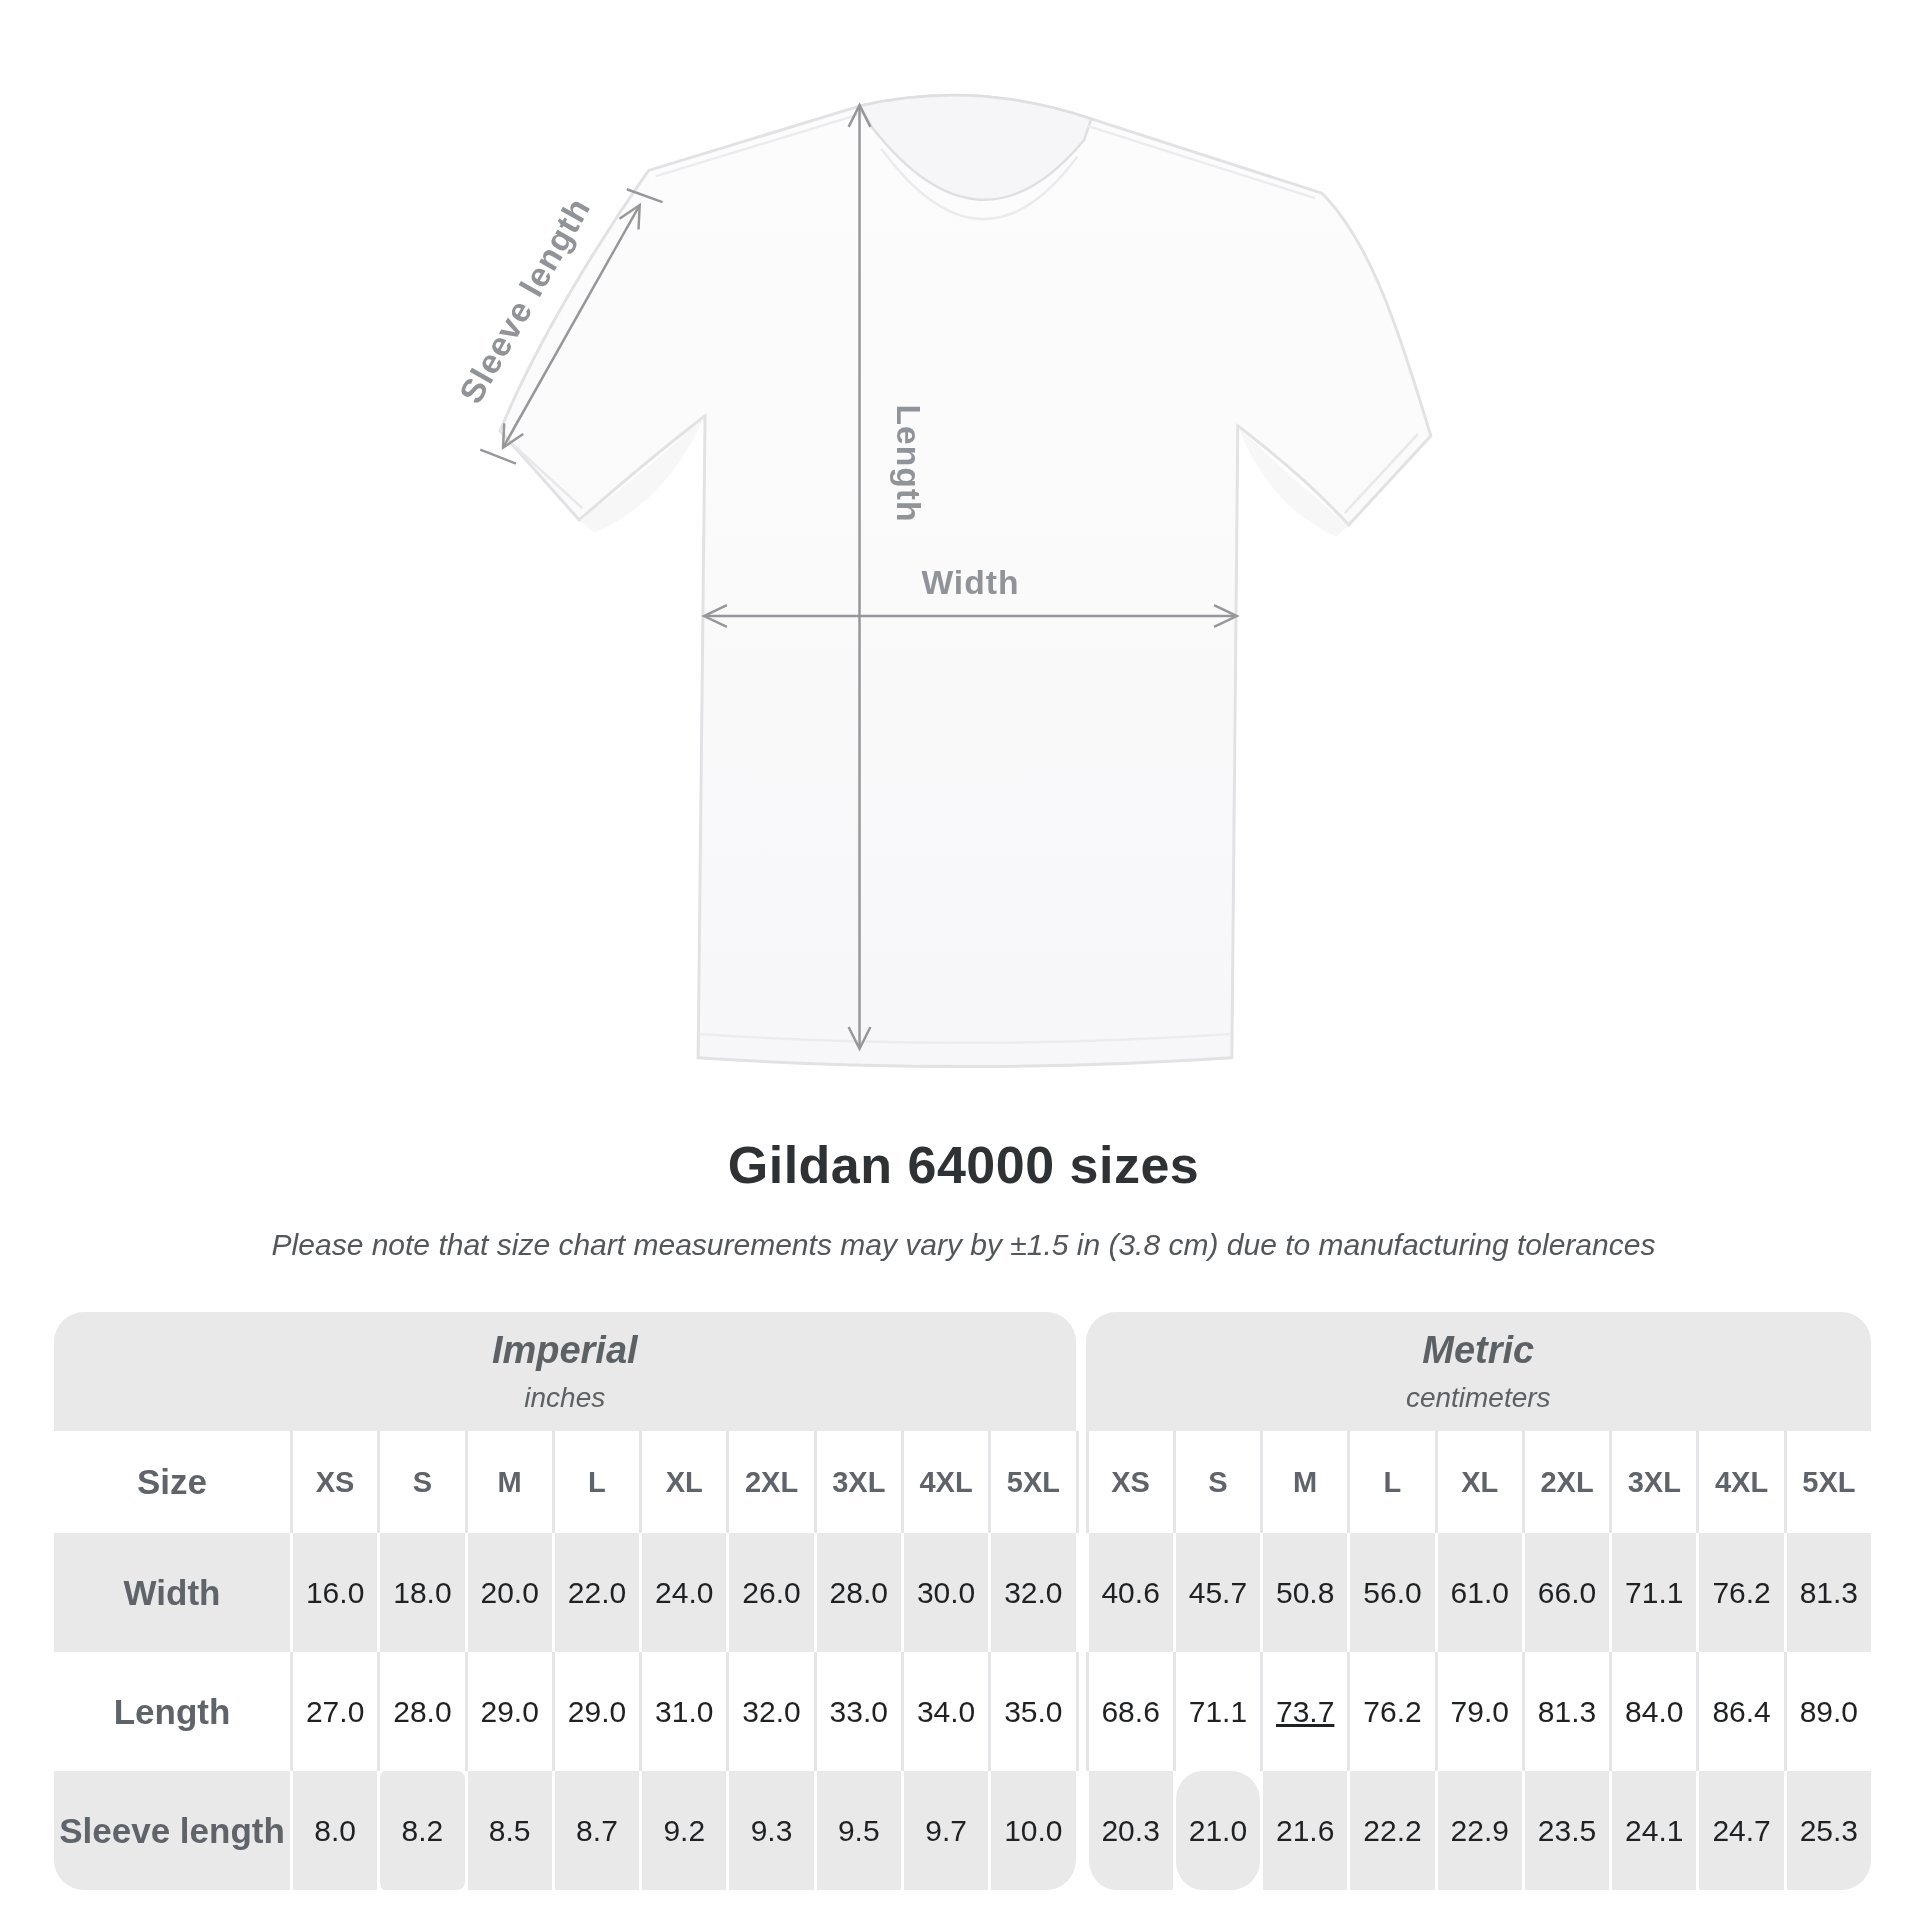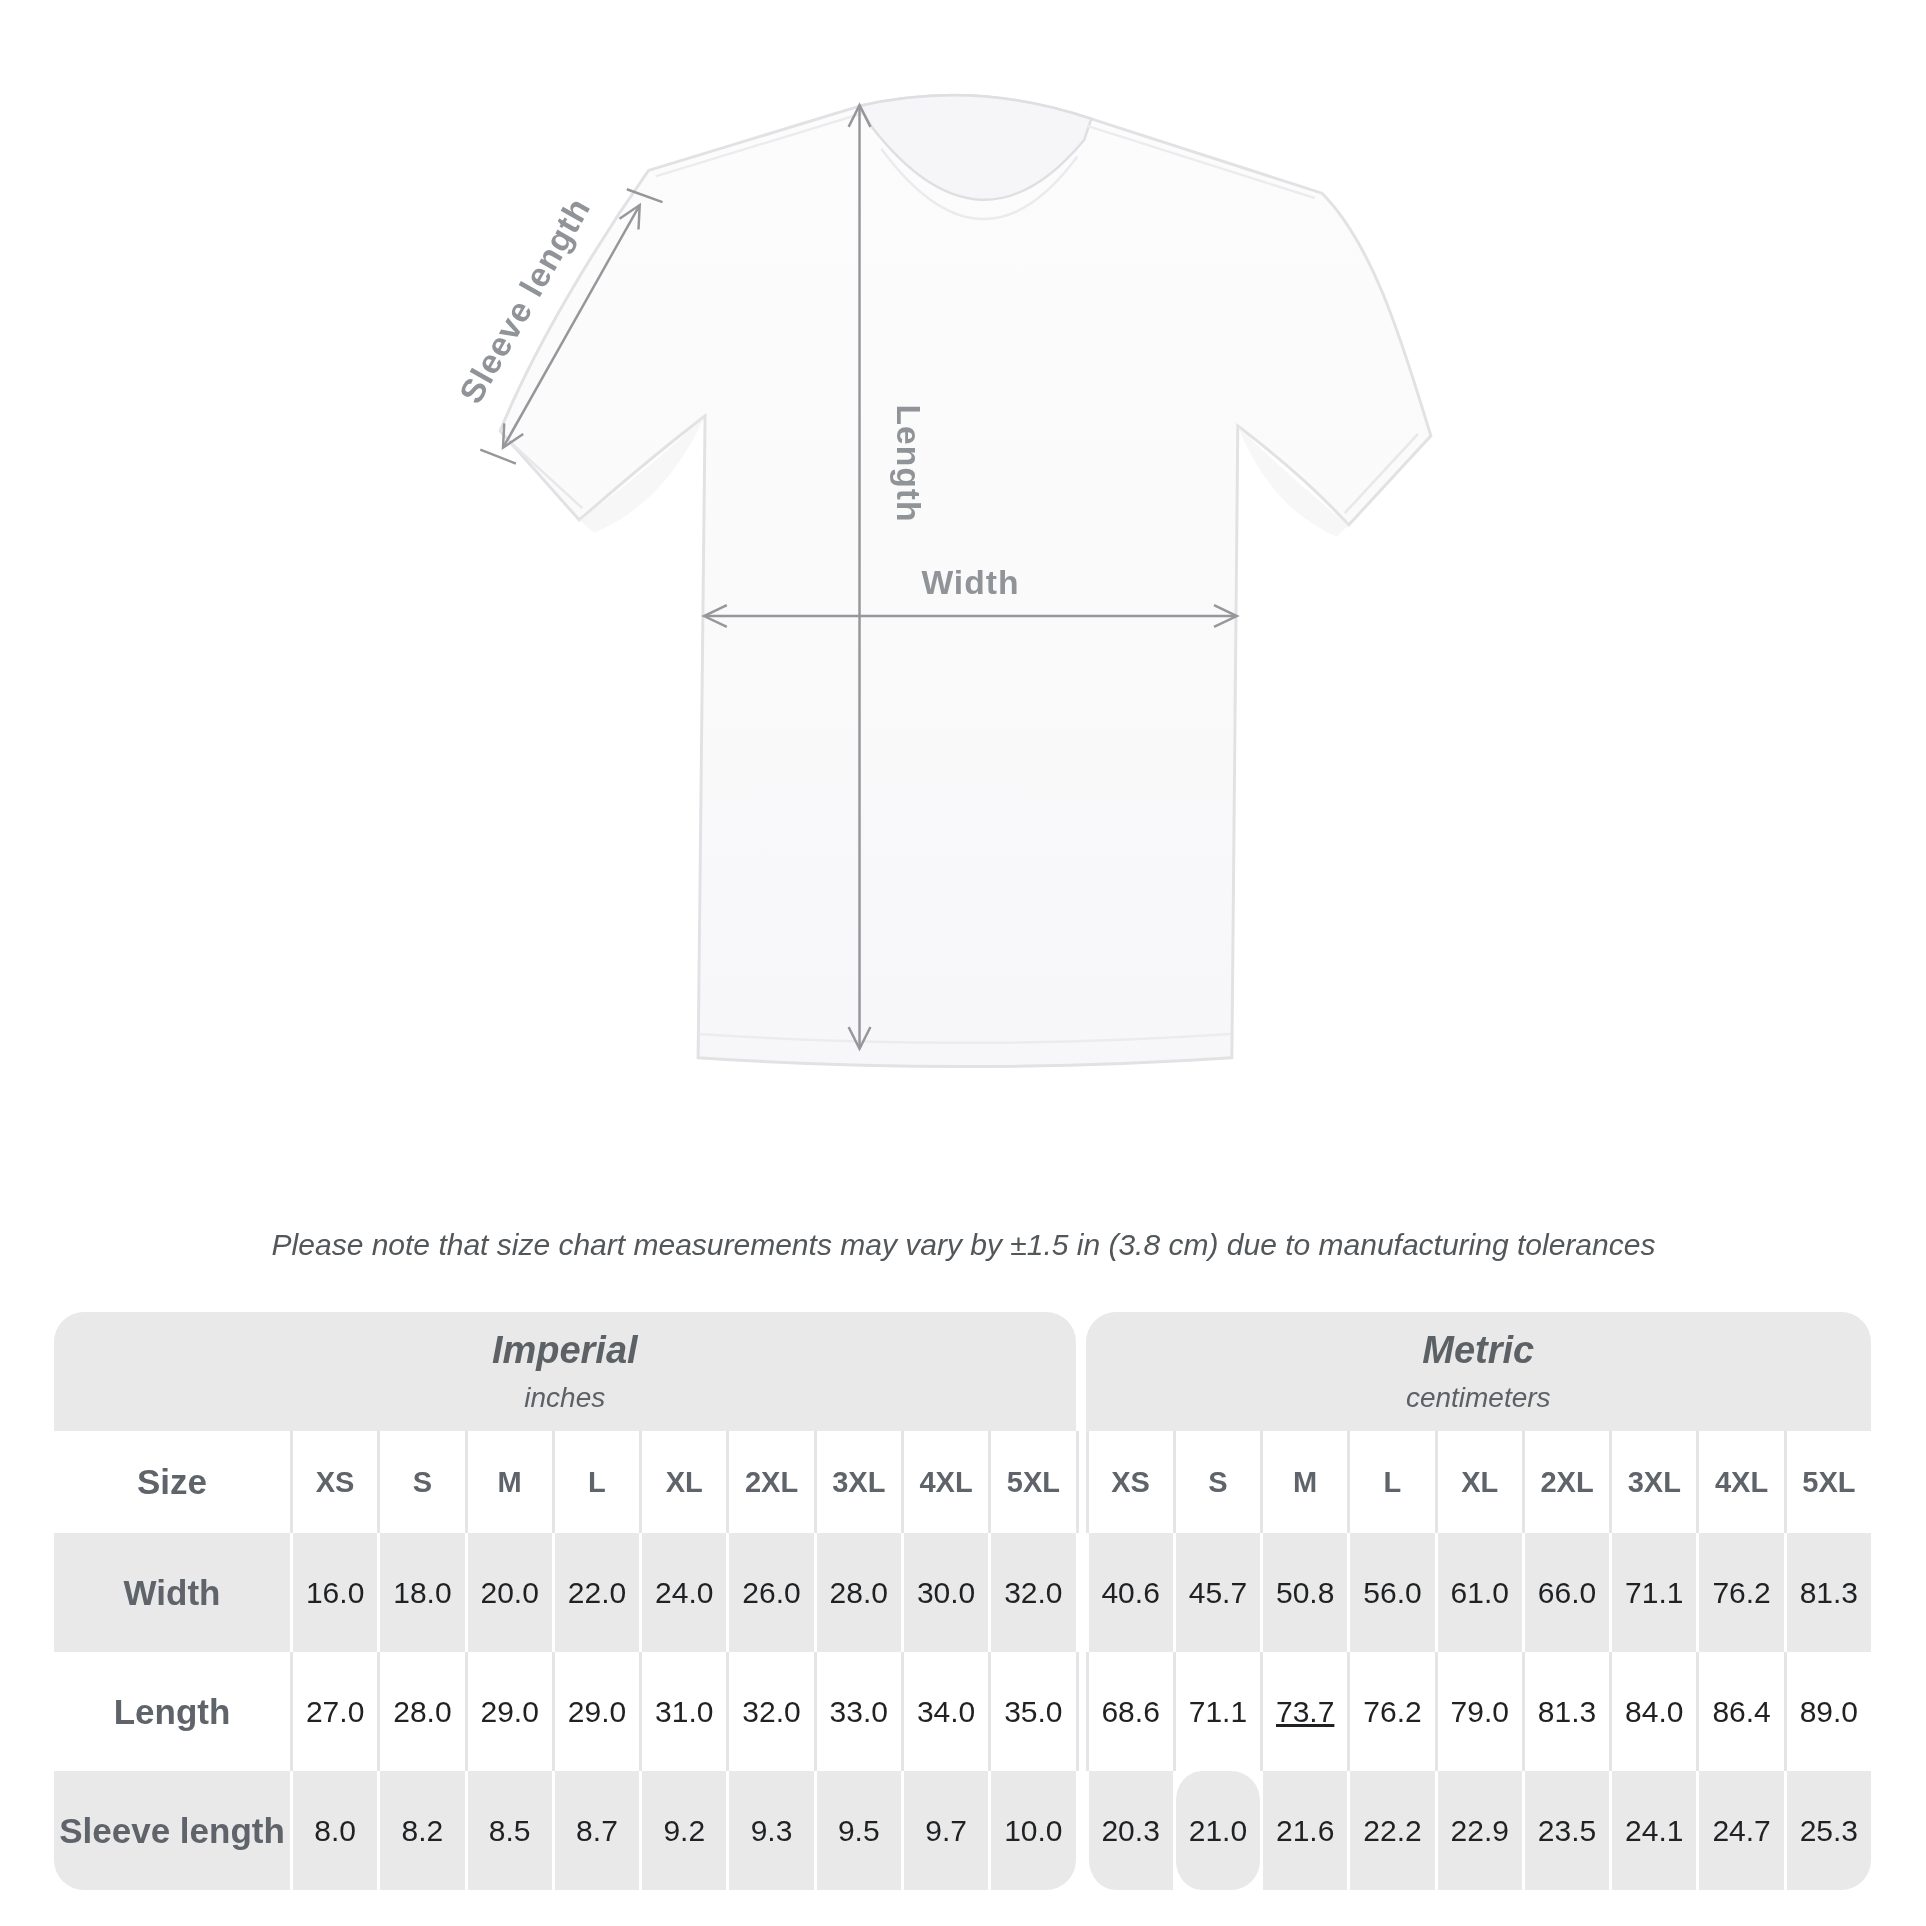--- a/index.html
+++ b/index.html
@@ -111,6 +111,7 @@
     <text transform="translate(540,309) rotate(-60.5)" text-anchor="middle" font-size="34" font-weight="bold" fill="#909498" letter-spacing="1">Sleeve length</text>
   </svg>
 
+  <div class="page-title">Gildan 64000 sizes</div>
   <div class="page-subtitle">Please note that size chart measurements may vary by ±1.5 in (3.8 cm) due to manufacturing tolerances</div>
 
   <div class="size-table">

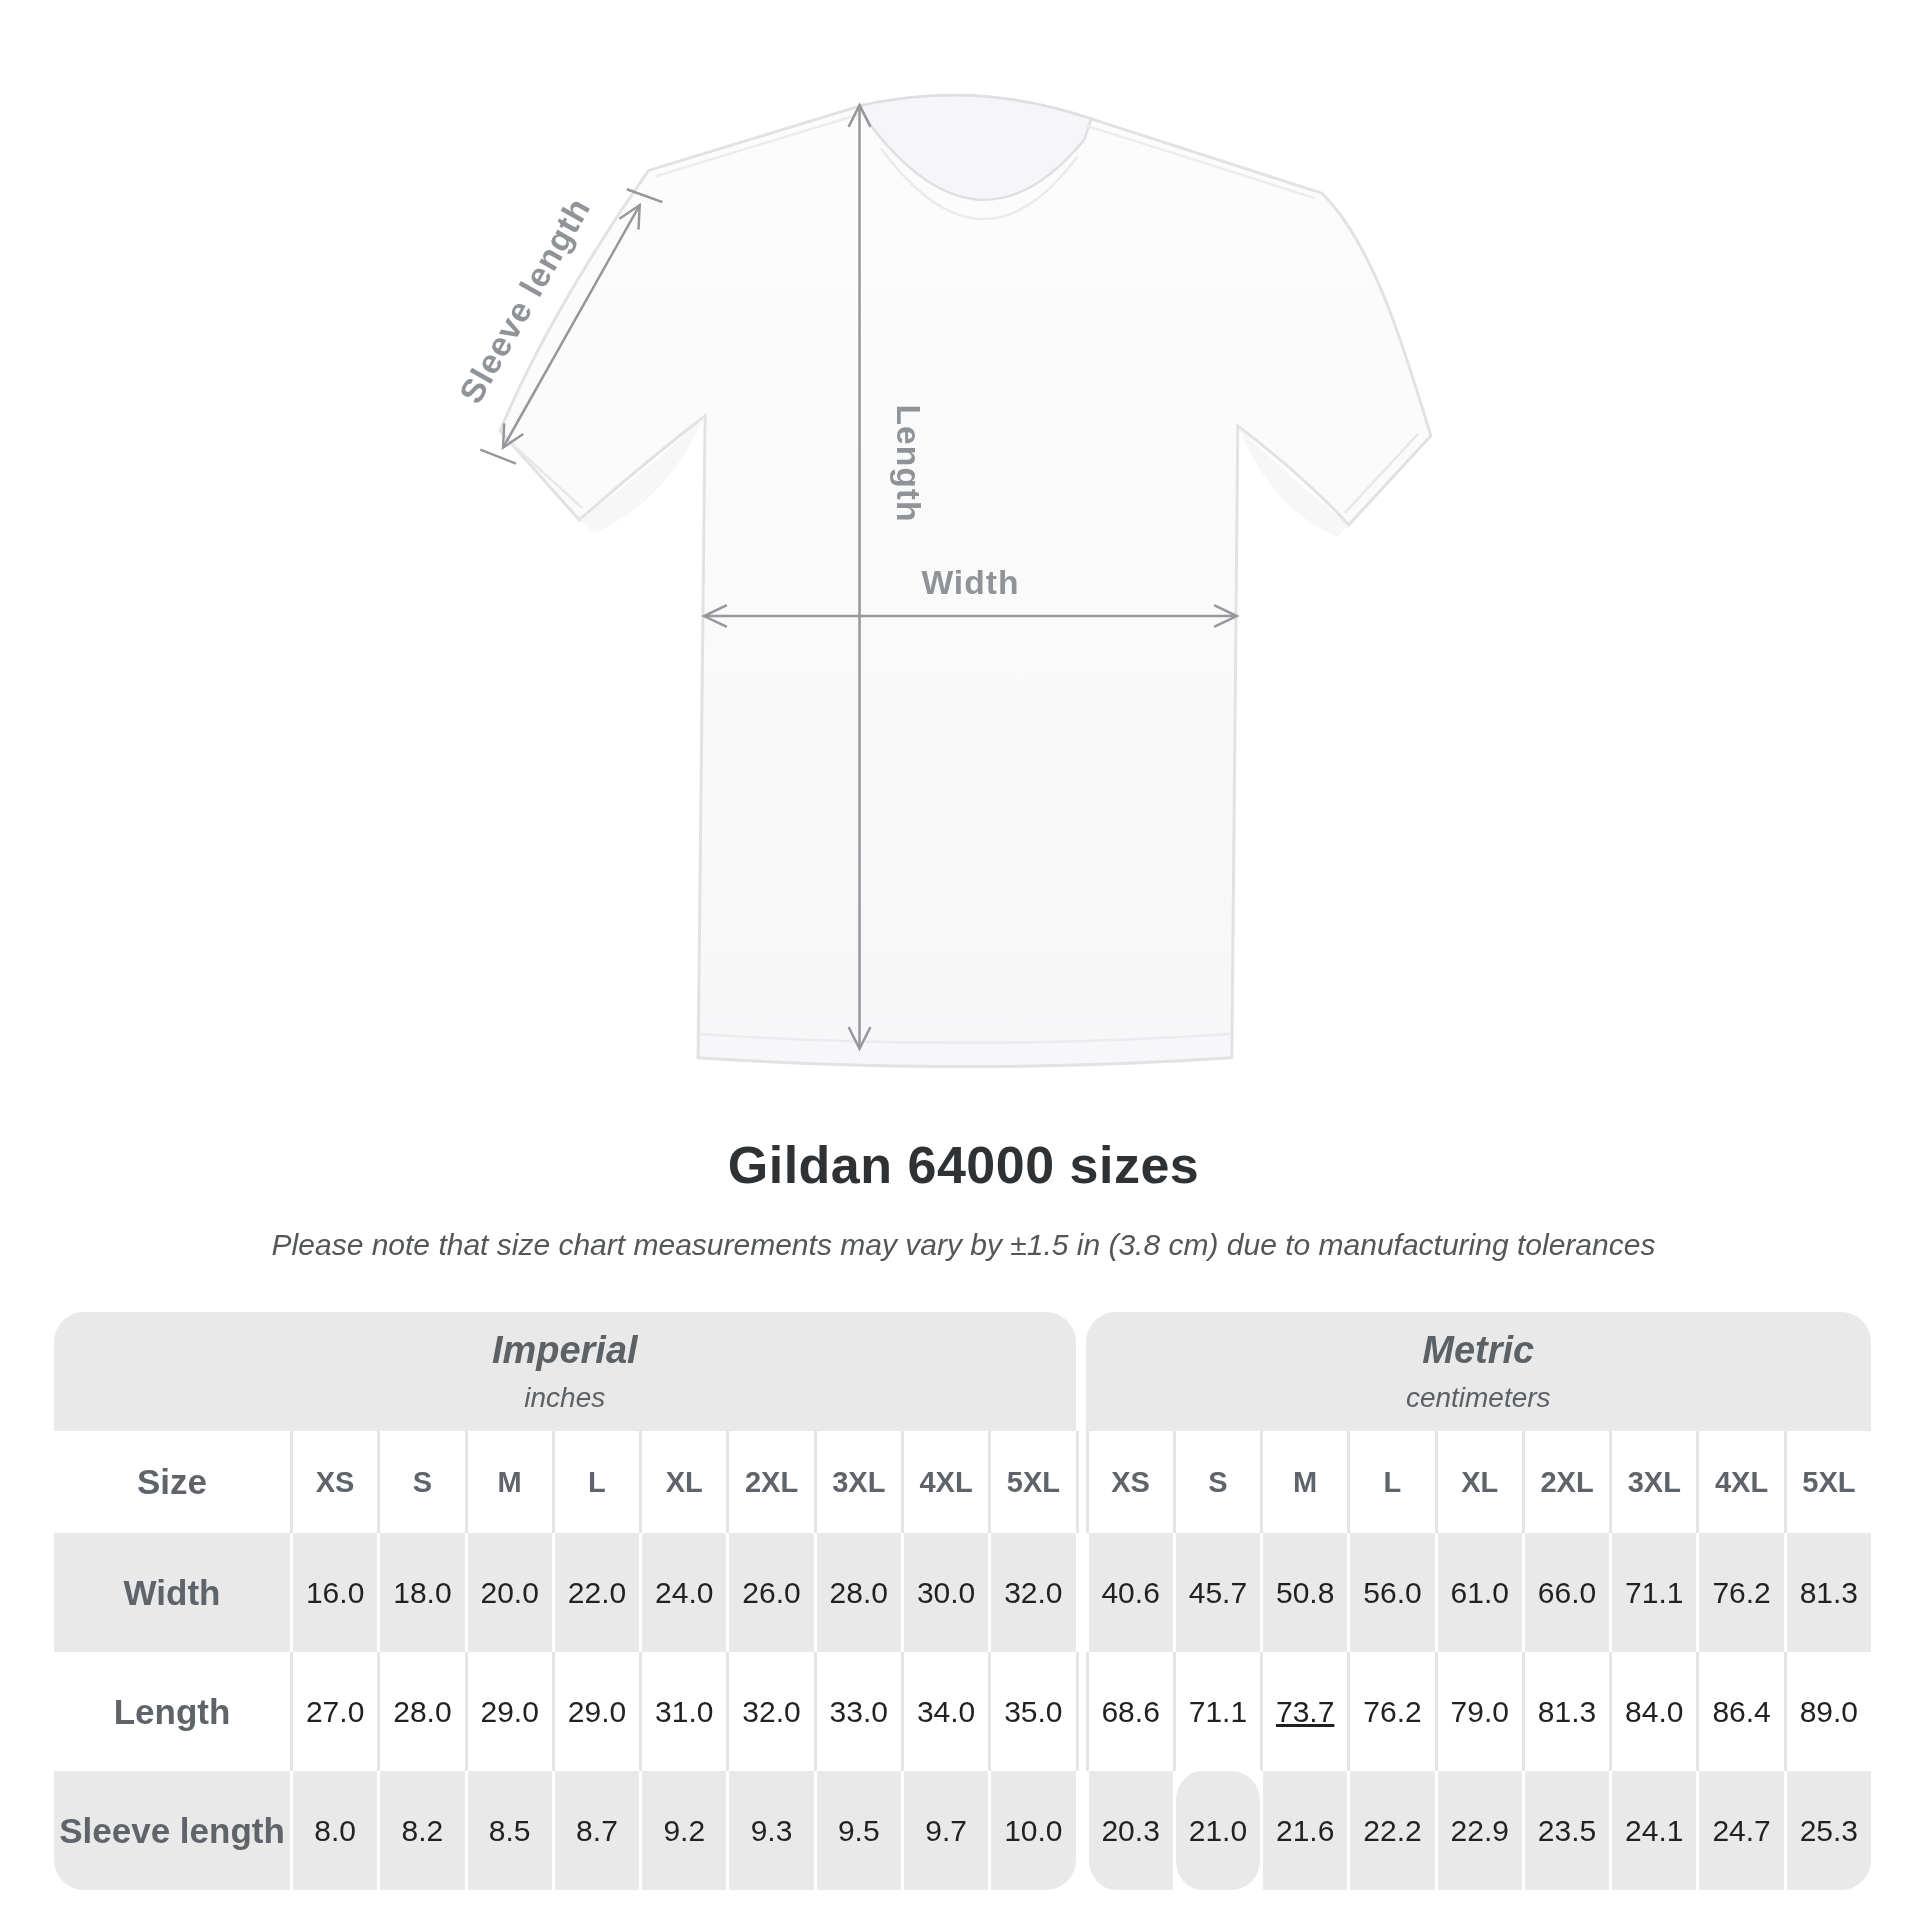--- a/index.html
+++ b/index.html
@@ -185,7 +185,7 @@
       <div class="cell sep row-white val" style="grid-area: 4 / 20;">89.0</div>
       <div class="cell lbl row-gray bl" style="grid-area: 5 / 1;">Sleeve length</div>
       <div class="cell sep row-gray val" style="grid-area: 5 / 2;">8.0</div>
-      <div class="cell sep row-gray val" style="grid-area: 5 / 3;">8.2</div>
+      <div class="cell sep row-gray val" style="grid-area: 5 / 3; border-radius: 8px;">8.2</div>
       <div class="cell sep row-gray val" style="grid-area: 5 / 4;">8.5</div>
       <div class="cell sep row-gray val" style="grid-area: 5 / 5;">8.7</div>
       <div class="cell sep row-gray val" style="grid-area: 5 / 6;">9.2</div>

